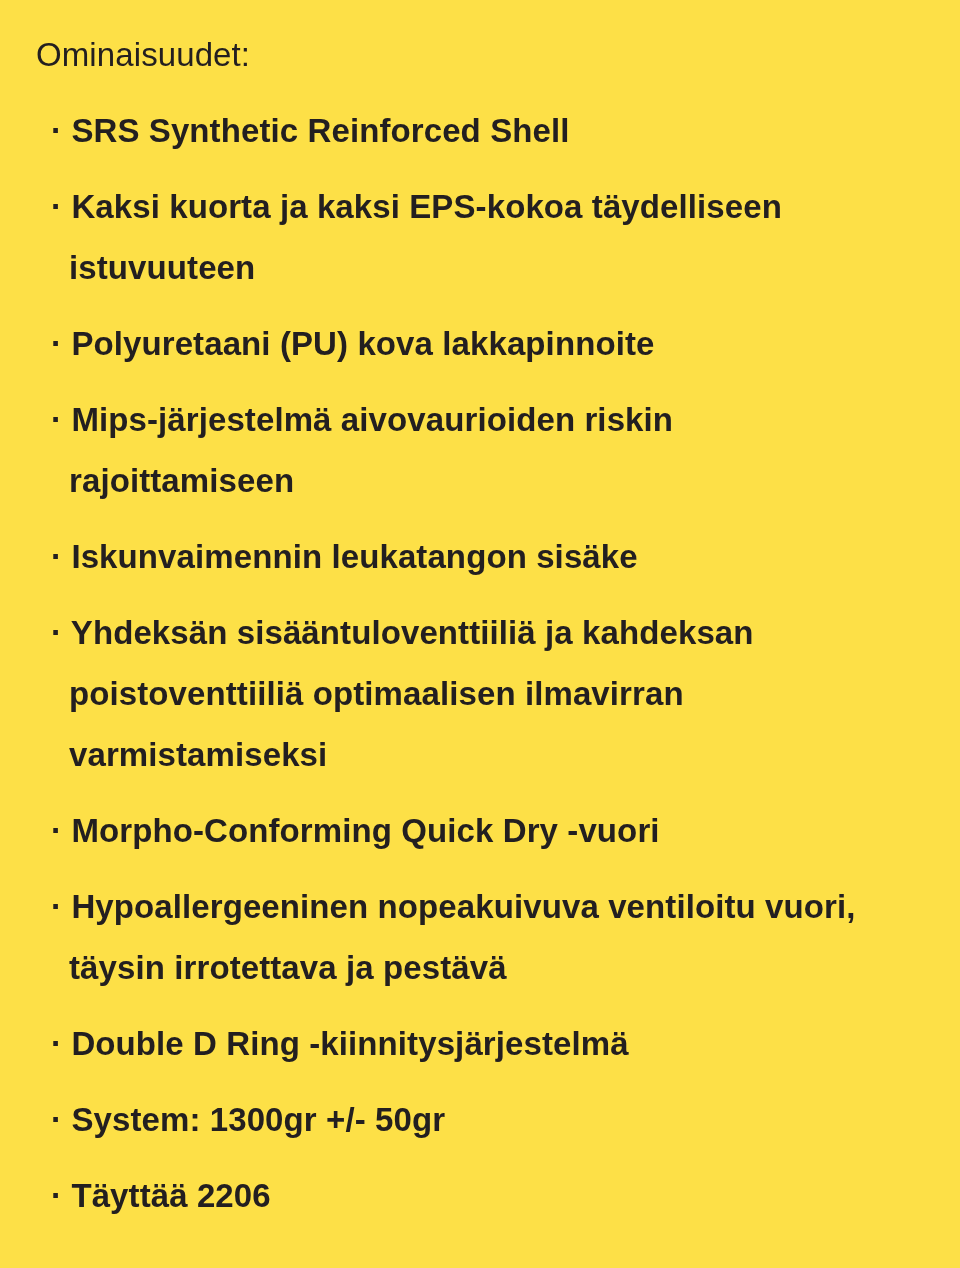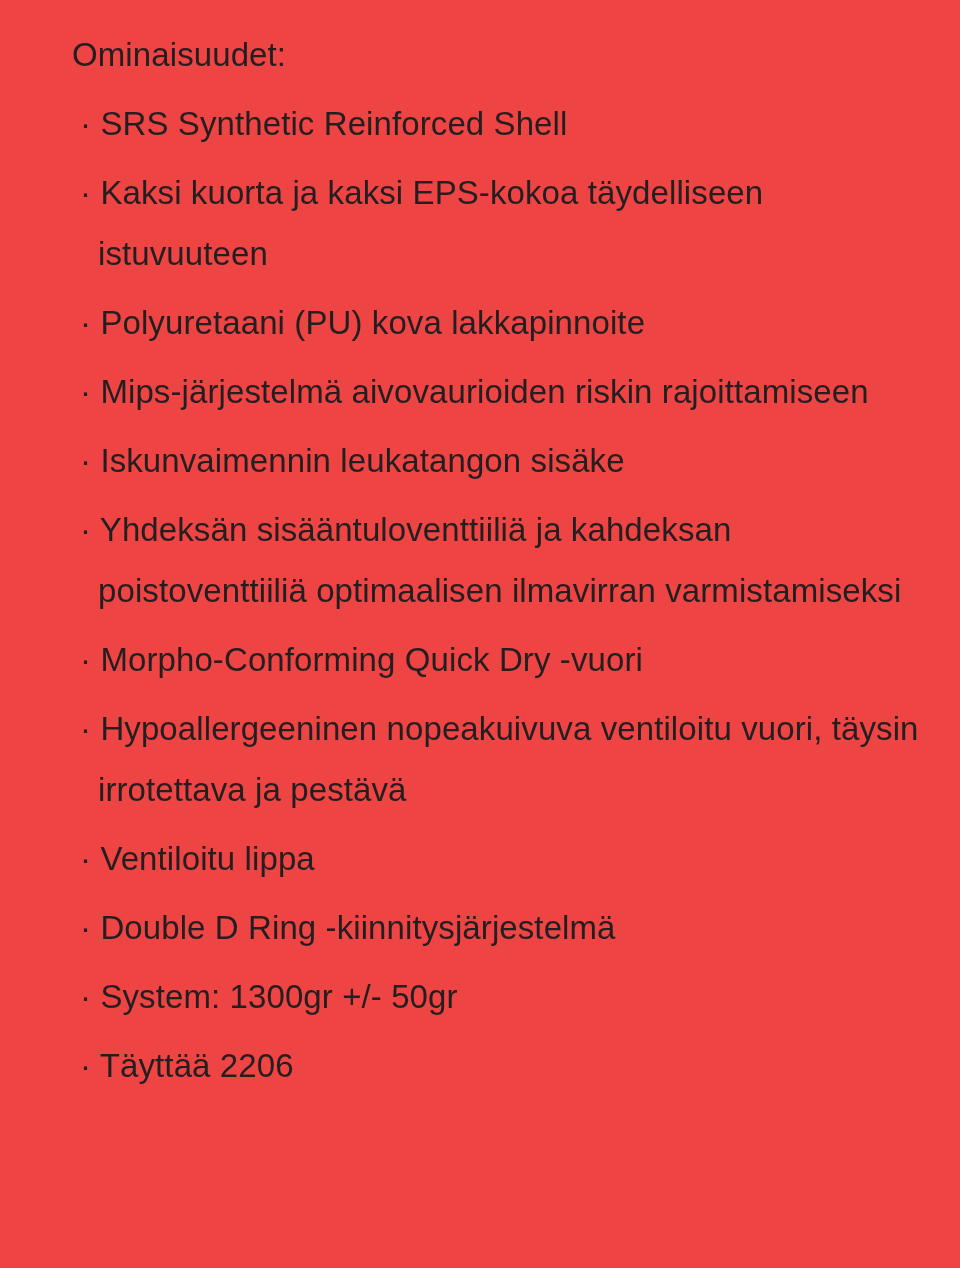--- a/index.html
+++ b/index.html
@@ -20,8 +20,8 @@
     box-sizing: border-box;
     width: 960px;
     height: 1268px;
-    background: #ef4444;
-    padding: 24px 44px 0 72px;
+    background: #fde047;
+    padding: 24px 44px 0 36px;
   }
 
   .spec-block {

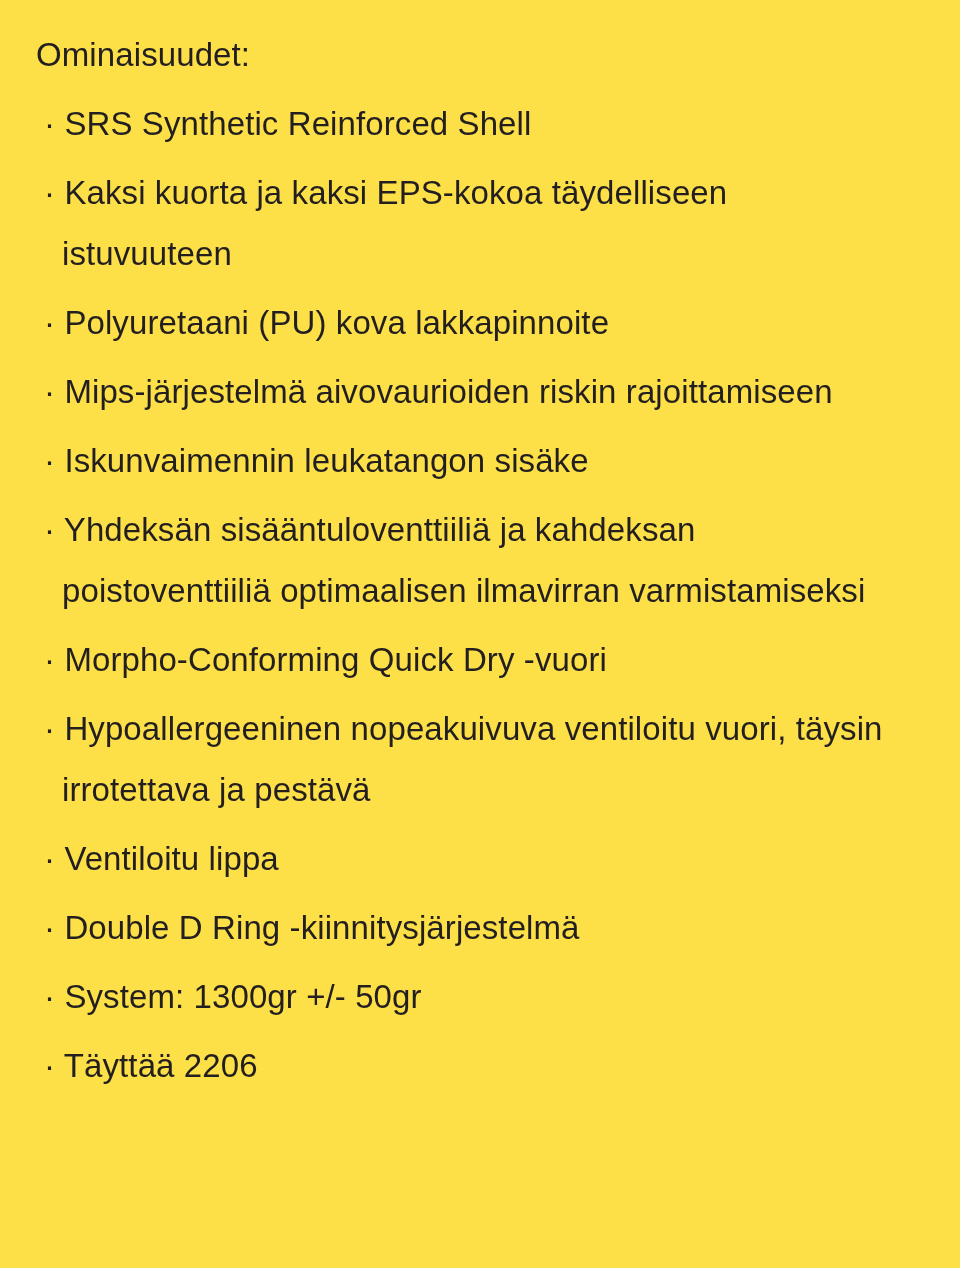--- a/index.html
+++ b/index.html
@@ -51,10 +51,10 @@
 
   .spec-item {
     position: relative;
-    margin: 8px;
+    margin: 15px;
     padding: 0 0 0 18px;
     font-size: 33px;
-    font-weight: 400;
+    font-weight: 700;
     line-height: 61px;
     color: #231f20;
     letter-spacing: 0.1px;

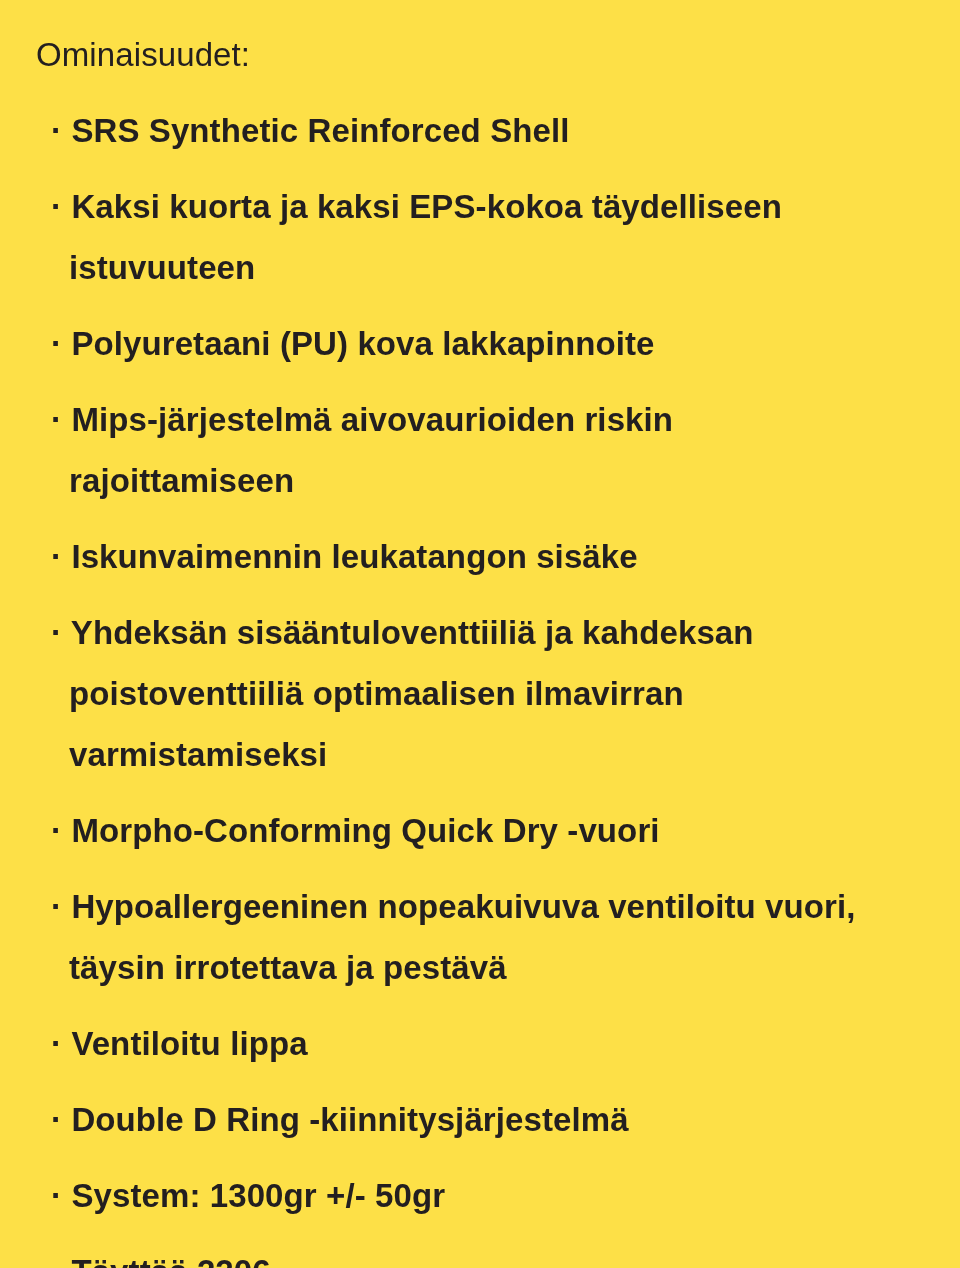--- a/index.html
+++ b/index.html
@@ -97,7 +97,6 @@
       <li class="spec-item"><span class="bullet-mark">·</span> <span class="item-text">Hypoallergeeninen nopeakuivuva ventiloitu vuori, täysin irrotettava ja pestävä</span></li>
 
 
-      <li class="spec-item"><span class="bullet-mark">·</span> <span class="item-text">Ventiloitu lippa</span></li>
 
       <li class="spec-item"><span class="bullet-mark">·</span> <span class="item-text">Double D Ring -kiinnitysjärjestelmä</span></li>
 

